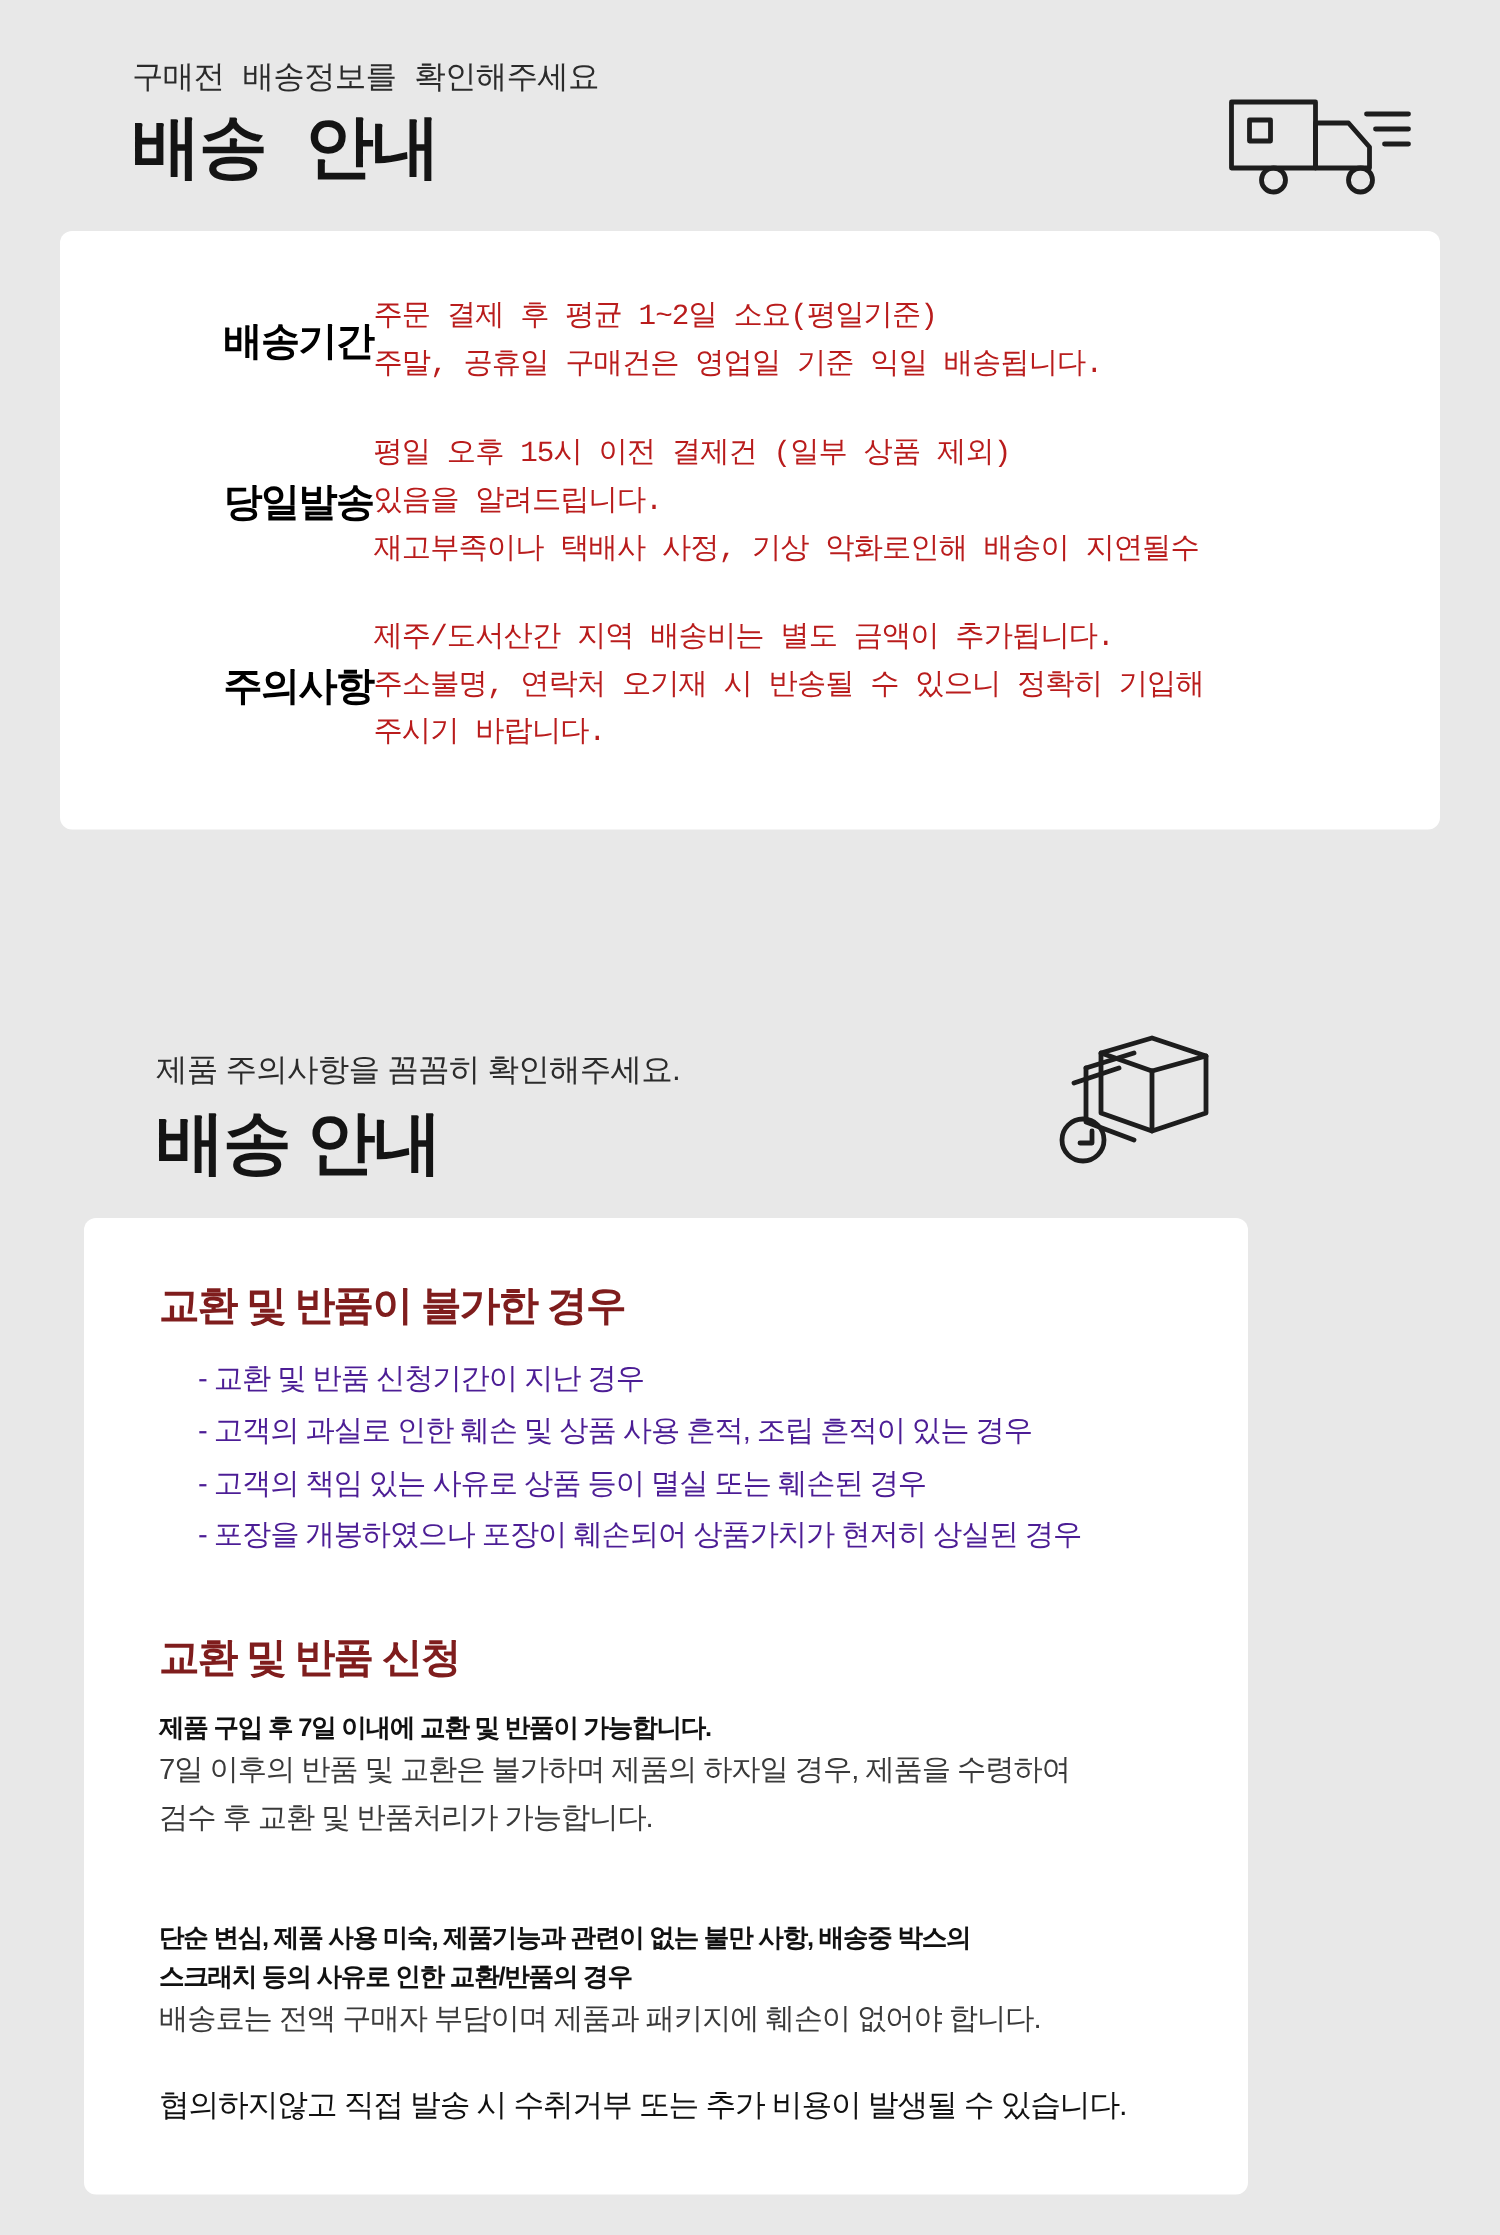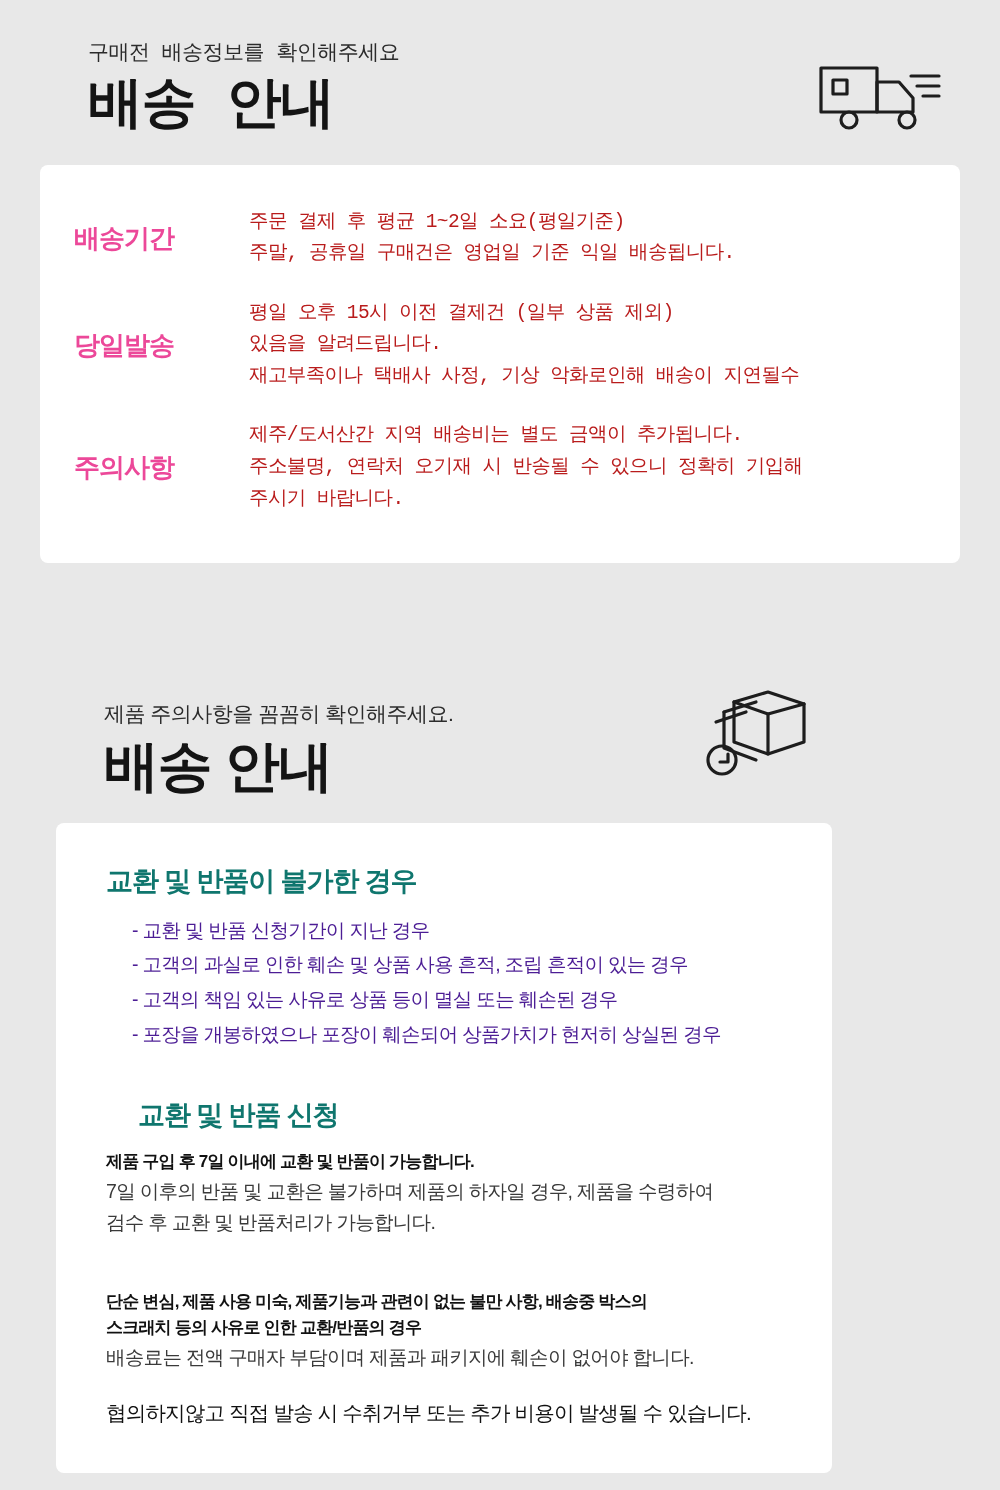--- a/index.html
+++ b/index.html
@@ -36,7 +36,7 @@
     line-height: 1.3;
   }
   .head-title {
-    font-size: 55px;
+    font-size: 46px;
     font-weight: bold;
     letter-spacing: -1.5px;
     color: #141414;

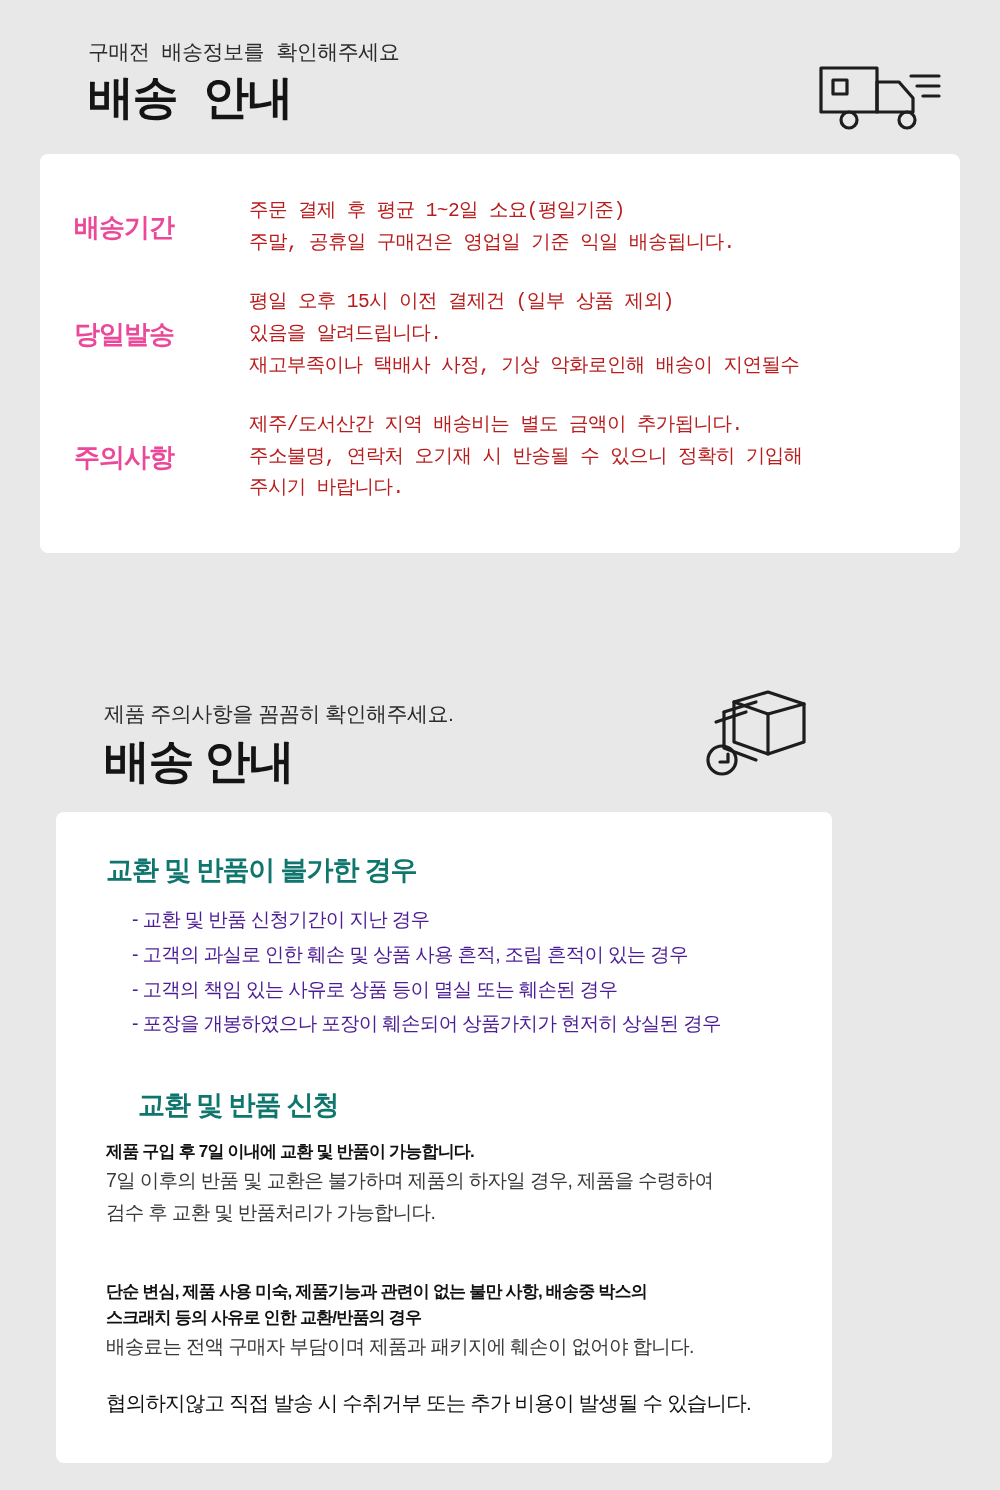--- a/index.html
+++ b/index.html
@@ -76,11 +76,11 @@
   .row-label {
     width: 175px;
     flex: 0 0 175px;
-    text-align: left;
+    text-align: right;
     font-size: 26px;
     font-weight: bold;
     letter-spacing: -1px;
-    color: #ec4899;
+    color: #000000;
   }
   .row-body {
     flex: 1 1 auto;

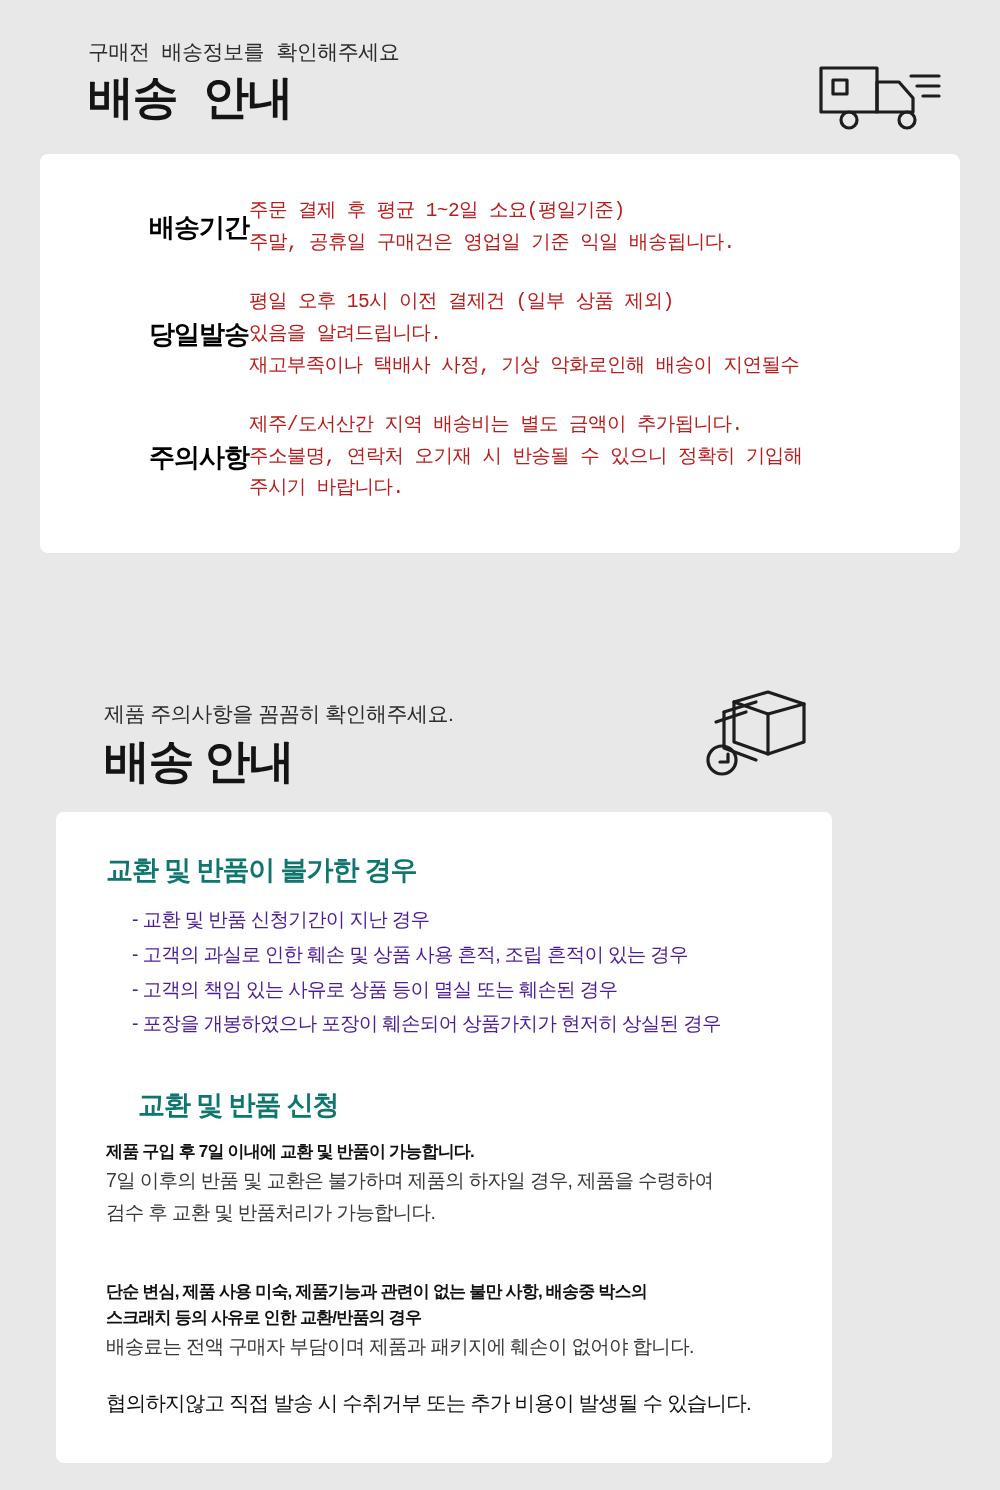--- a/index.html
+++ b/index.html
@@ -106,7 +106,7 @@
     font-size: 27px;
     font-weight: bold;
     letter-spacing: -1.1px;
-    color: #0f766e;
+    color: #7f1d1d;
   }
   .bullets {
     margin: 14px 0 0 26px;

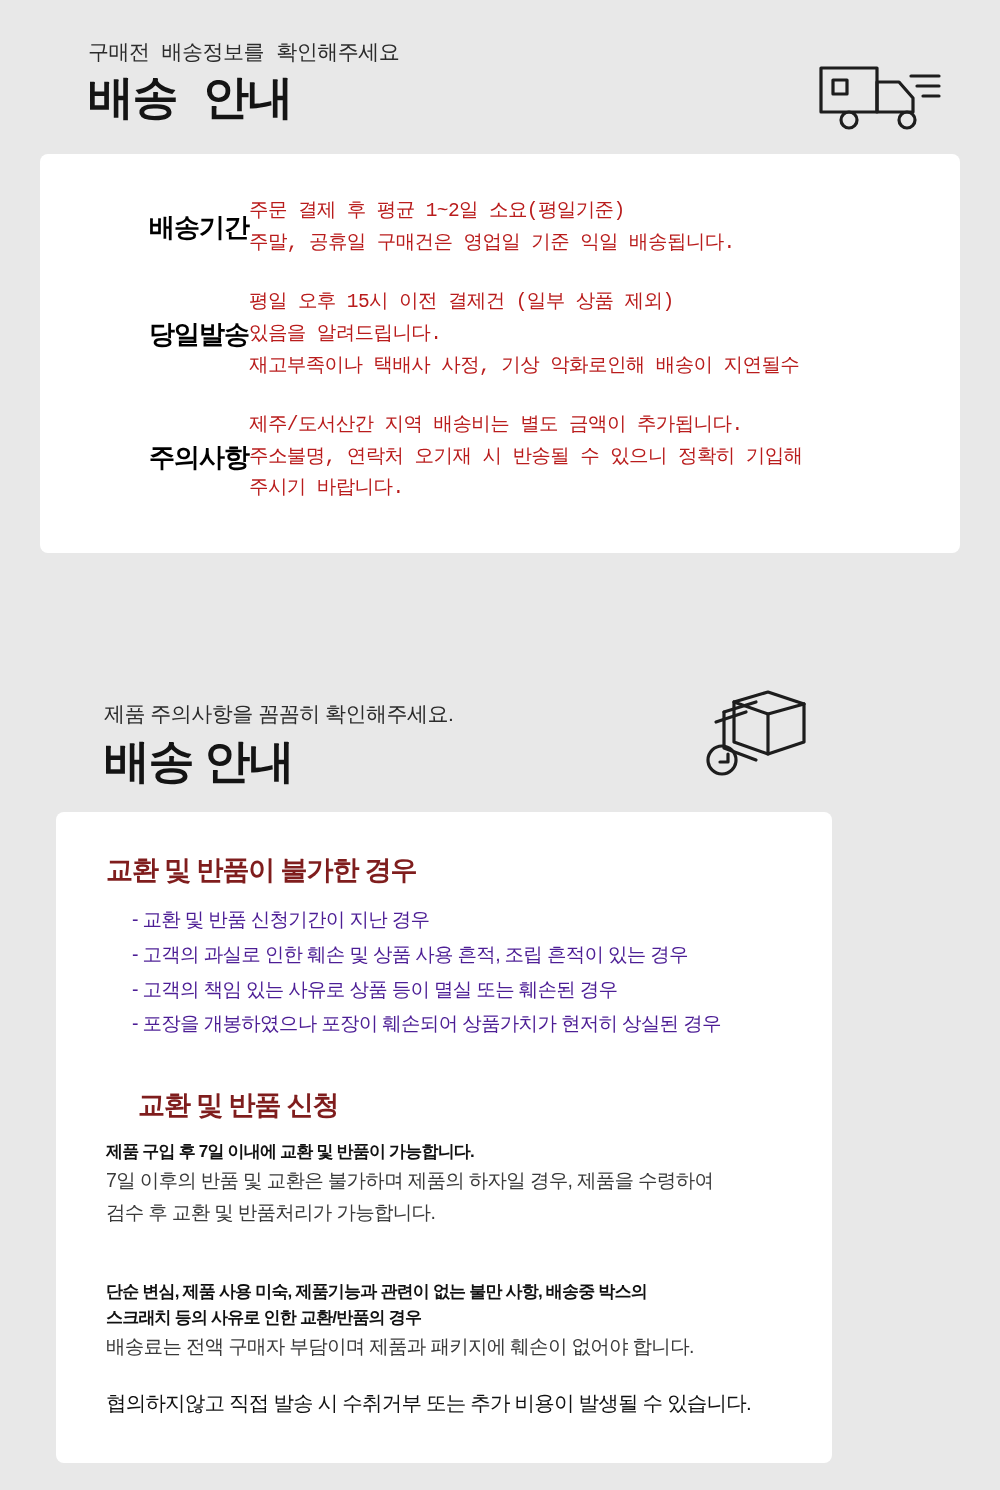--- a/index.html
+++ b/index.html
@@ -118,7 +118,7 @@
     letter-spacing: -0.7px;
     color: #4c1d95;
   }
-  .block-title.second { margin-top: 46px; margin-left: 32px; }
+  .block-title.second { margin-top: 46px; }
 
   .para-group { margin-top: 16px; }
   .para-strong {

